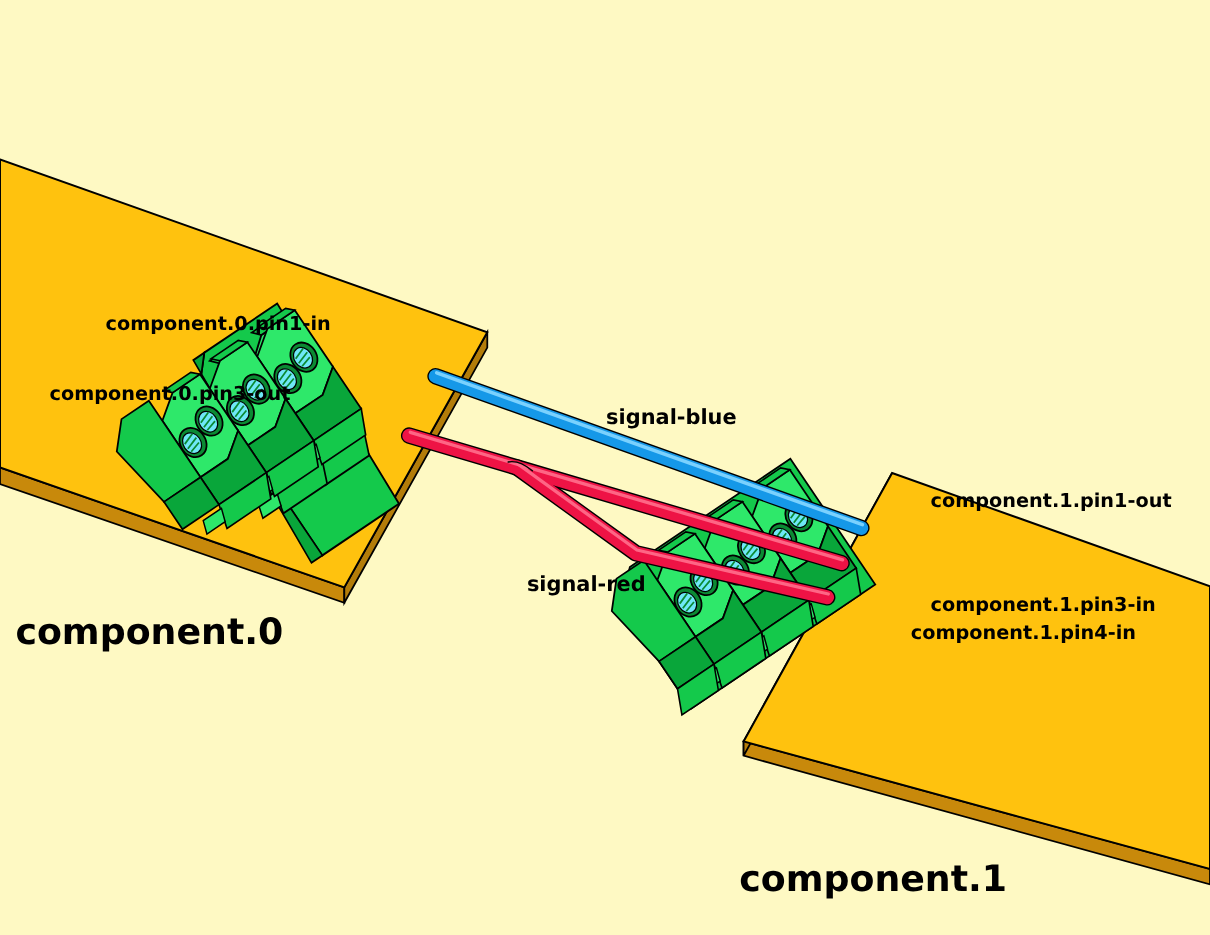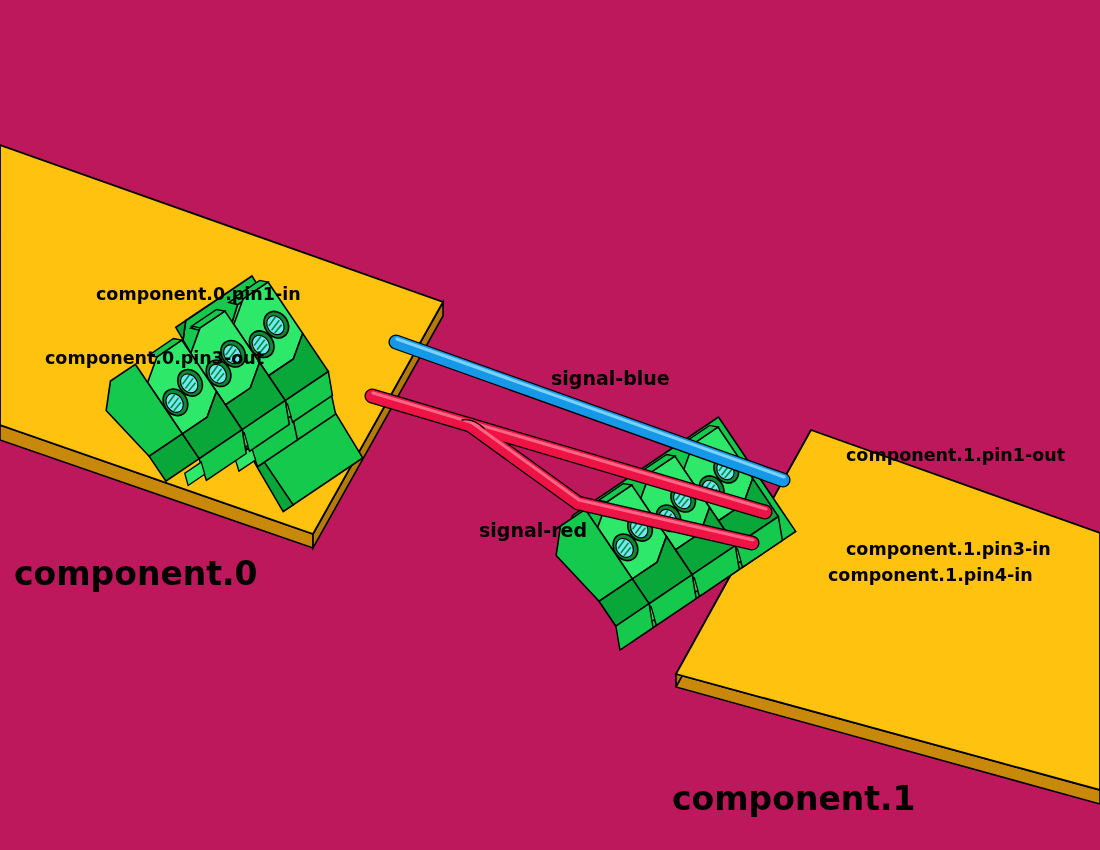--- a/index.html
+++ b/index.html
@@ -18,7 +18,7 @@
     position: relative;
     width: 1100px;
     height: 850px;
-    background: #be185d;
+    background: #fef9c3;
   }
   svg.diagram {
     display: block;

